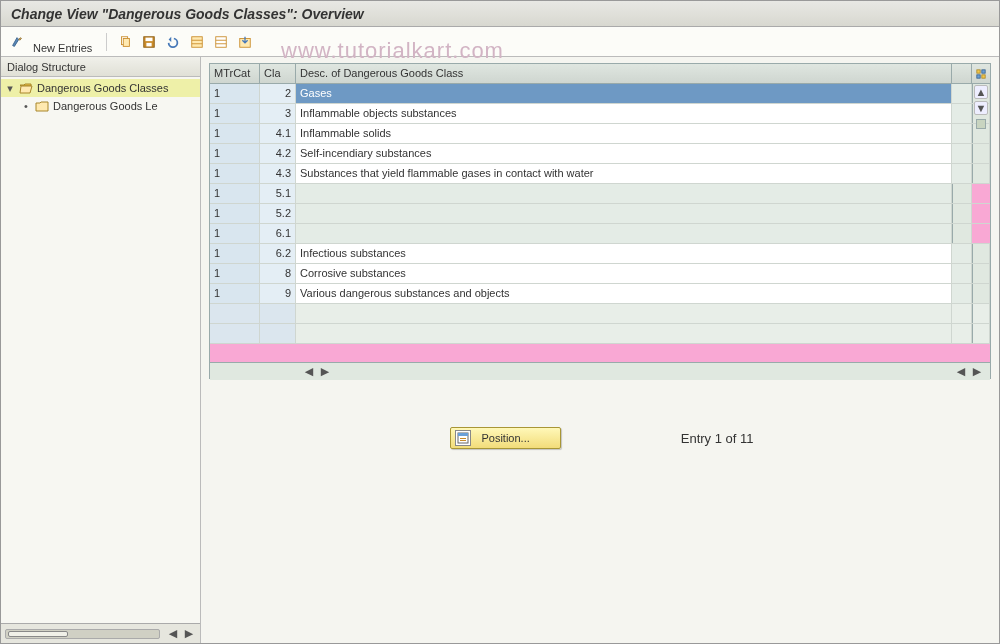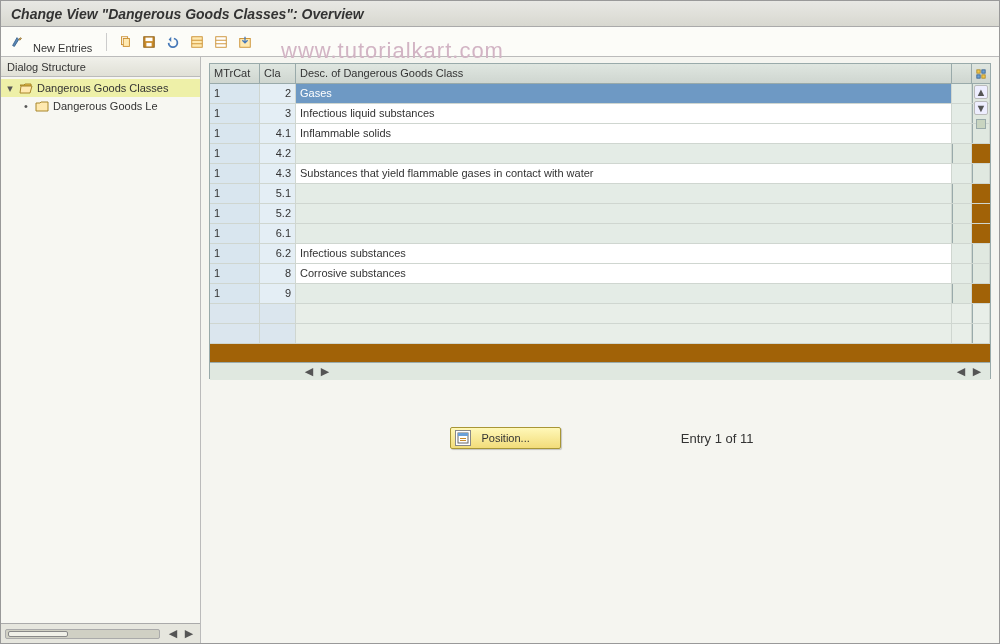--- a/index.html
+++ b/index.html
@@ -30,7 +30,7 @@
   .arrowbtn { width: 14px; height: 14px; display: inline-flex; align-items: center; justify-content: center; cursor: pointer; color: #555; }
 
   .main { flex: 1; padding: 6px 8px 0 8px; position: relative; }
-  .grid-wrap { border: 1px solid #9aa; background: #a16207; height: 316px; position: relative; }
+  .grid-wrap { border: 1px solid #9aa; background: #f9a8d4; height: 316px; position: relative; }
   .ghead { display: grid; grid-template-columns: 50px 36px 1fr 20px 18px; background: linear-gradient(#dfe6e0, #cfd6d0); border-bottom: 1px solid #9aa; height: 20px; }
   .ghead > div { border-right: 1px solid #9aa; padding: 0 4px; line-height: 19px; font-size: 11px; white-space: nowrap; overflow: hidden; }
   .ghead > div:last-child { border-right: none; display:flex; align-items:center; justify-content:center; }

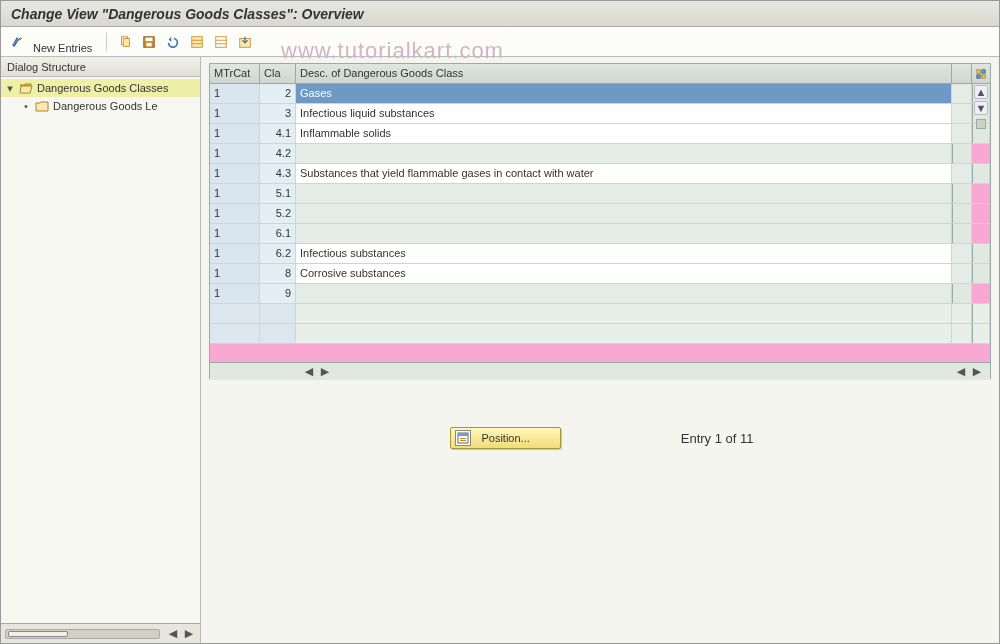--- a/index.html
+++ b/index.html
@@ -173,7 +173,7 @@
           <div class="grow">
             <div class="col-a">1</div>
             <div class="col-b">3</div>
-            <div>Infectious liquid substances</div>
+            <div>Inflammable objects substances</div>
             <div class="col-side"></div>
             <div class="col-vs"></div>
           </div>

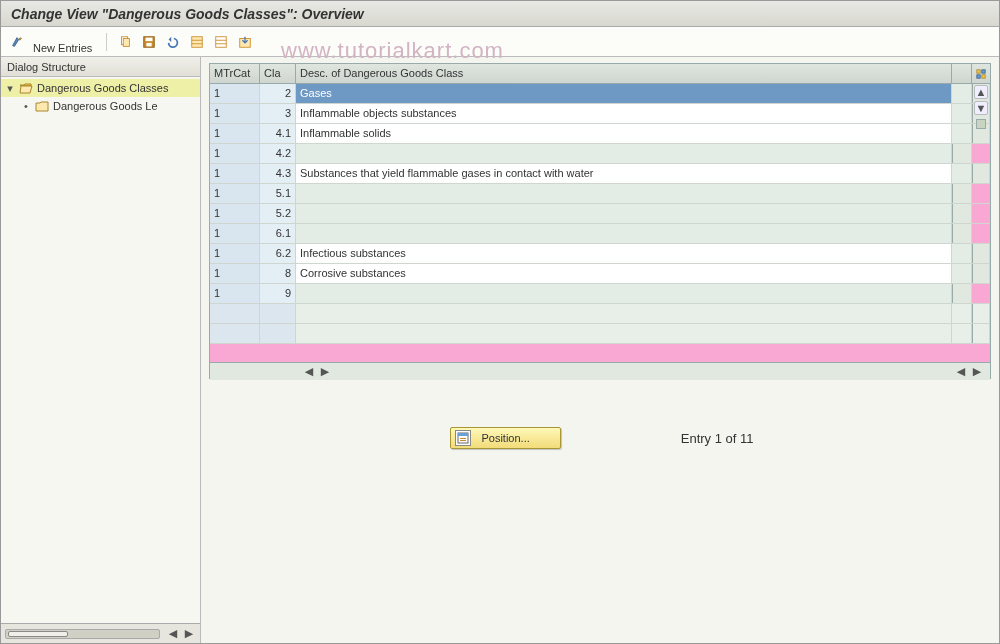--- a/index.html
+++ b/index.html
@@ -187,6 +187,7 @@
           <div class="grow">
             <div class="col-a">1</div>
             <div class="col-b">4.2</div>
+            <div>Self-incendiary substances</div>
             <div class="col-side"></div>
             <div class="col-vs"></div>
           </div>

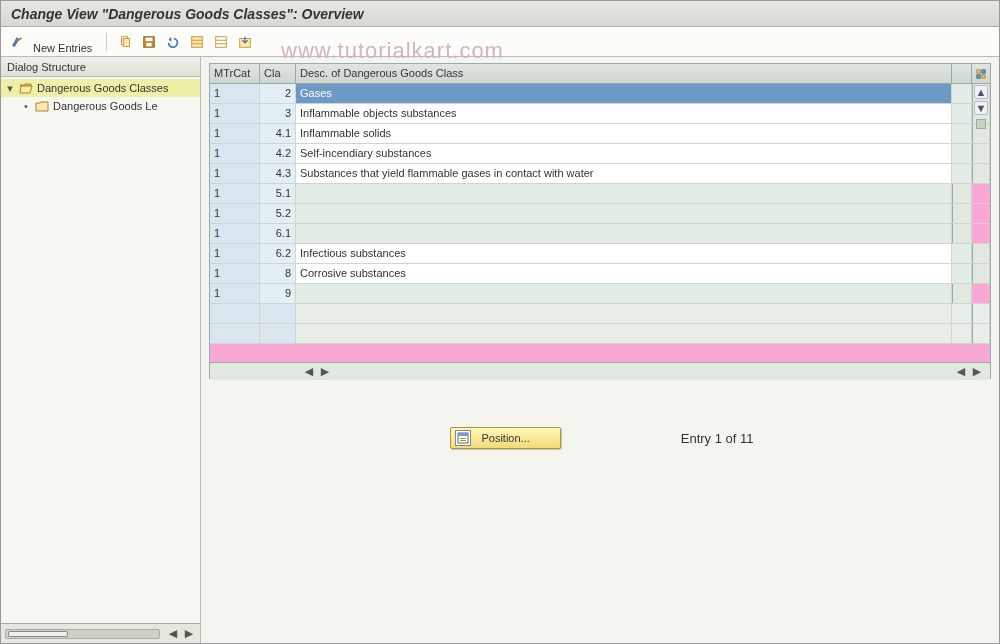--- a/index.html
+++ b/index.html
@@ -233,6 +233,7 @@
           <div class="grow">
             <div class="col-a">1</div>
             <div class="col-b">9</div>
+            <div>Various dangerous substances and objects</div>
             <div class="col-side"></div>
             <div class="col-vs"></div>
           </div>

